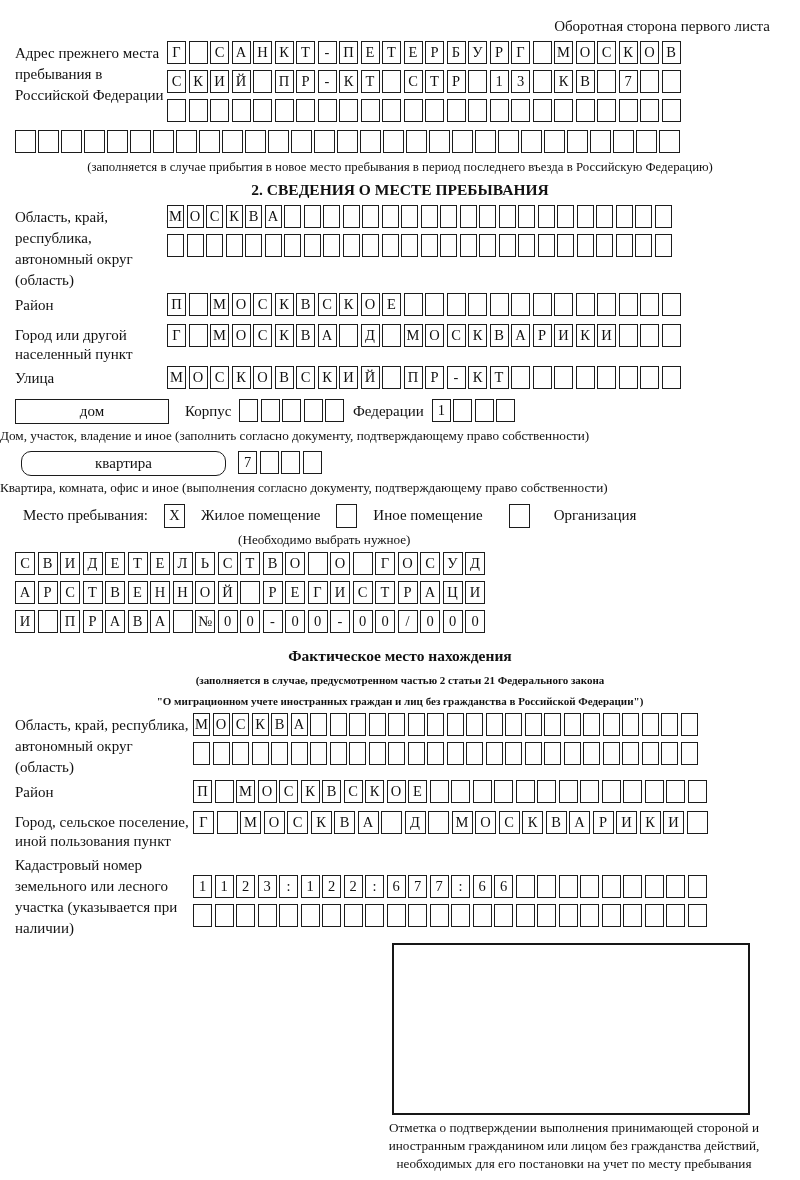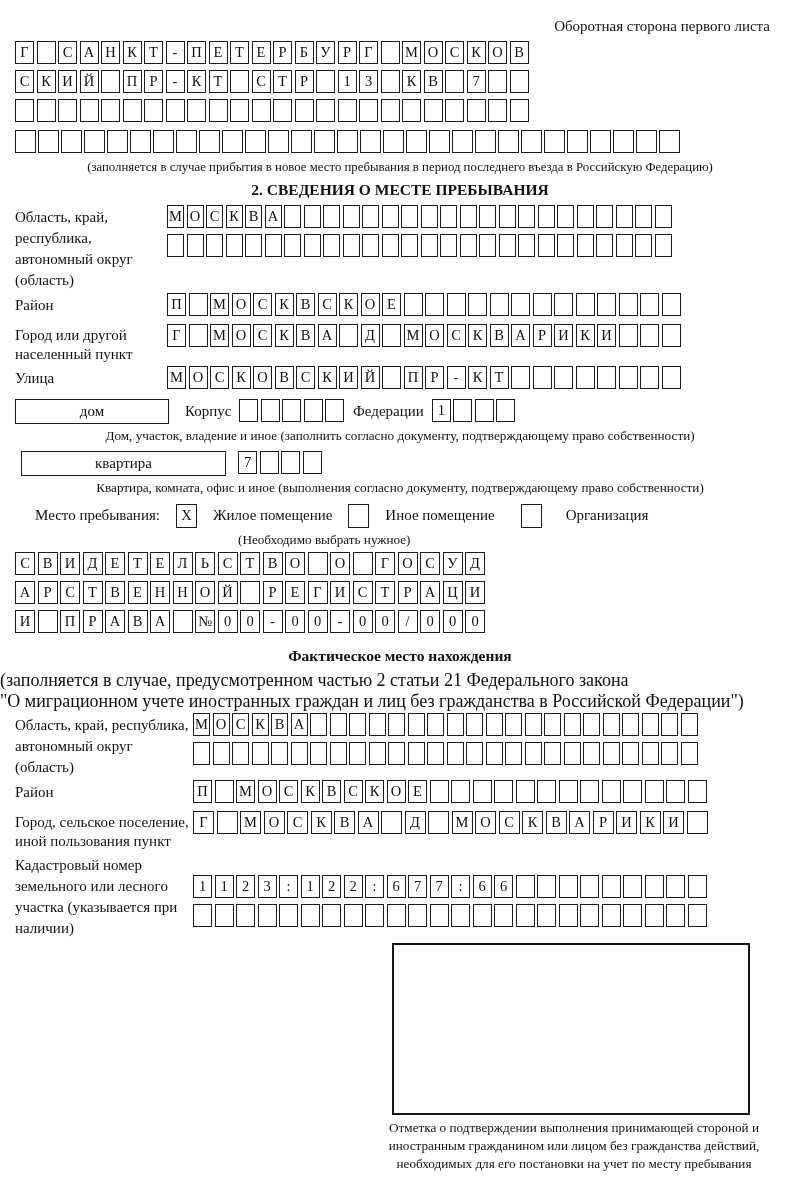--- a/index.html
+++ b/index.html
@@ -57,6 +57,7 @@
 <div class="header-note">Оборотная сторона первого листа</div>
 
 <div class="fieldblock">
+  <div class="lbl w150">Адрес прежнего места пребывания в Российской Федерации</div>
   <div class="rows">
     <div class="row cells24"><span class="cell">Г</span><span class="cell"></span><span class="cell">С</span><span class="cell">А</span><span class="cell">Н</span><span class="cell">К</span><span class="cell">Т</span><span class="cell">-</span><span class="cell">П</span><span class="cell">Е</span><span class="cell">Т</span><span class="cell">Е</span><span class="cell">Р</span><span class="cell">Б</span><span class="cell">У</span><span class="cell">Р</span><span class="cell">Г</span><span class="cell"></span><span class="cell">М</span><span class="cell">О</span><span class="cell">С</span><span class="cell">К</span><span class="cell">О</span><span class="cell">В</span></div>
     <div class="row cells24"><span class="cell">С</span><span class="cell">К</span><span class="cell">И</span><span class="cell">Й</span><span class="cell"></span><span class="cell">П</span><span class="cell">Р</span><span class="cell">-</span><span class="cell">К</span><span class="cell">Т</span><span class="cell"></span><span class="cell">С</span><span class="cell">Т</span><span class="cell">Р</span><span class="cell"></span><span class="cell">1</span><span class="cell">3</span><span class="cell"></span><span class="cell">К</span><span class="cell">В</span><span class="cell"></span><span class="cell">7</span><span class="cell"></span><span class="cell"></span></div>

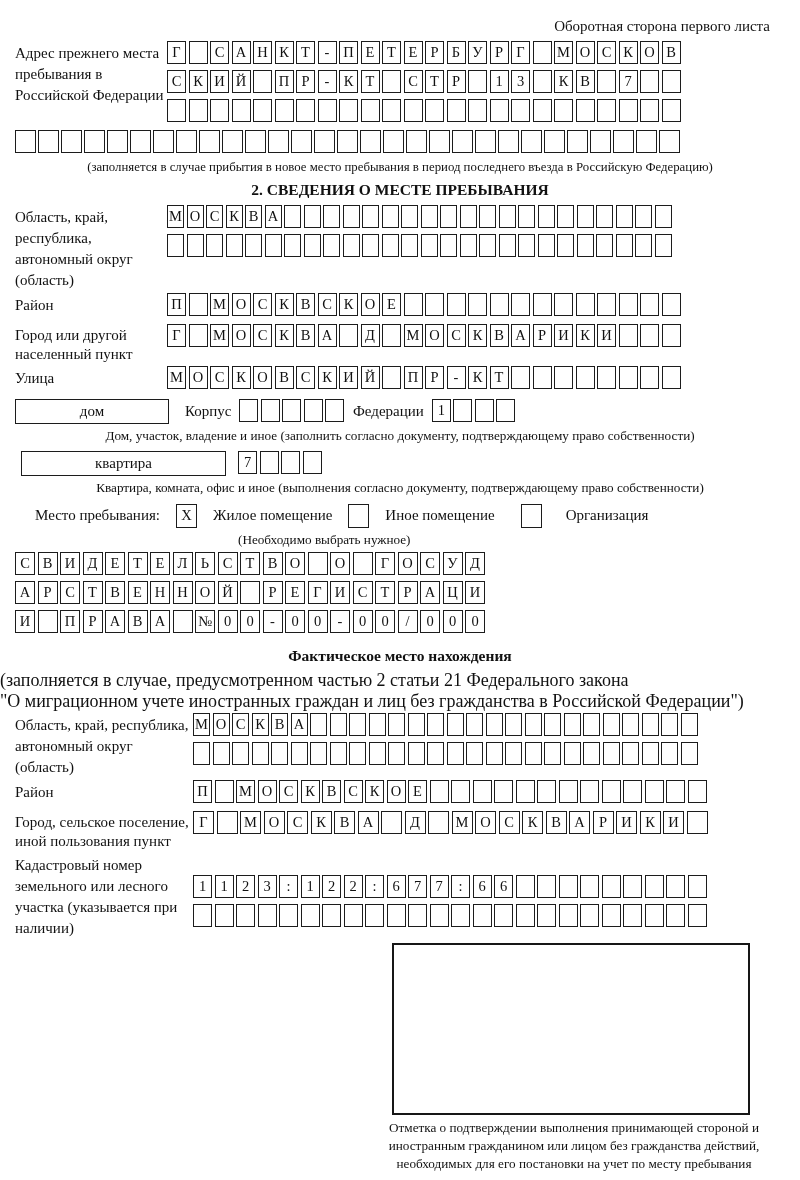--- a/index.html
+++ b/index.html
@@ -33,7 +33,7 @@
   .fullrow { padding: 0 15px; }
 
   .caption { text-align: center; font-size: 12.8px; line-height: 17px; margin: 1px 0 4px 0; }
-  .caption-left { text-align: center; font-size: 13.2px; margin: 1px 0 5px 0; }
+  .caption-left { text-align: left; font-size: 13.2px; margin: 1px 0 5px 0; }
   .sec-title { text-align: center; font-weight: bold; font-size: 15.5px; margin: 5px 0 6px 0; }
 
   .inline-row { display: flex; align-items: center; padding: 0 15px; margin-bottom: 2px; height: 29px; }

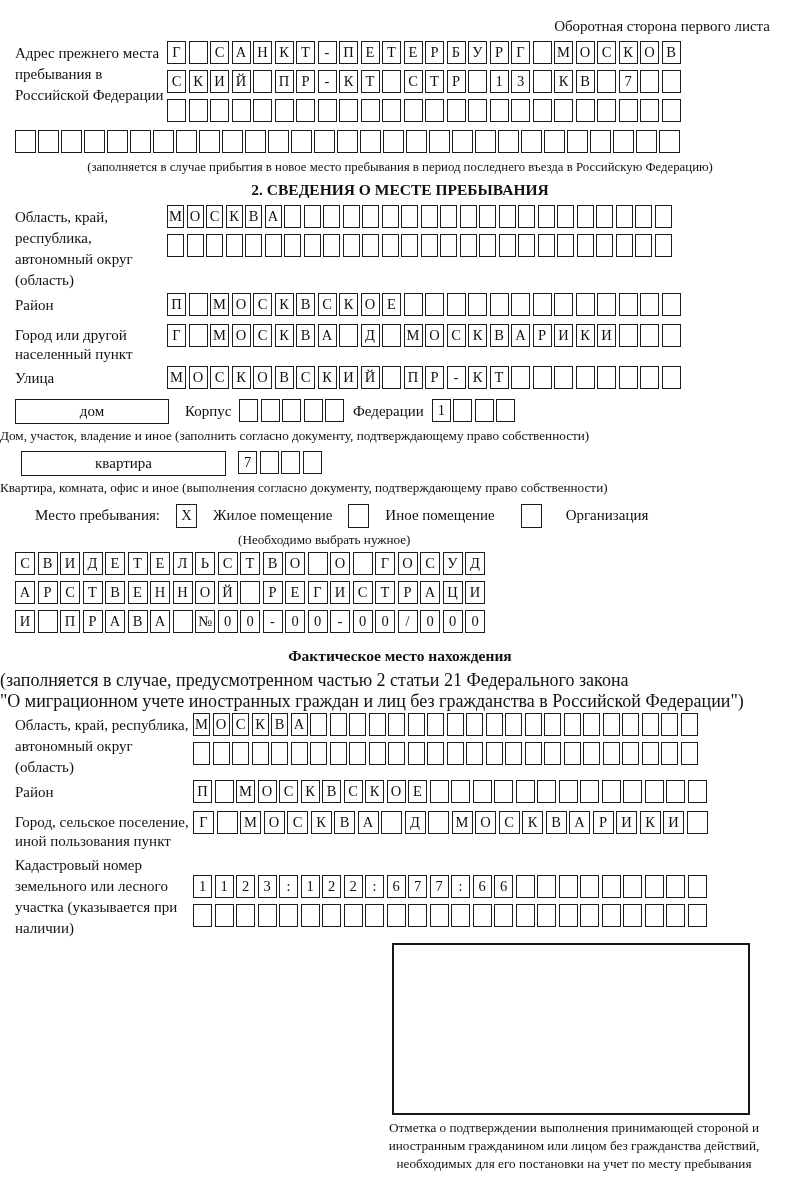--- a/index.html
+++ b/index.html
@@ -42,7 +42,7 @@
     height: 25px; border: 1.6px solid #1c1c1c; font-size: 15px; flex-shrink: 0;
   }
   .house-type { width: 154px; margin-right: 10px; }
-  .apt-type { width: 205px; margin-right: 12px; margin-left: 6px; }
+  .apt-type { width: 205px; margin-right: 12px; margin-left: 6px; border-radius: 10px; }
   .inline-lbl { font-size: 15px; margin: 0 8px 0 6px; flex-shrink: 0; }
   .cb { width: 21px; height: 24px; margin: 0 10px 0 8px; }
   .stay-caption { font-size: 13.2px; margin: 0 0 4px 238px; font-family: Liberation Serif, serif; }

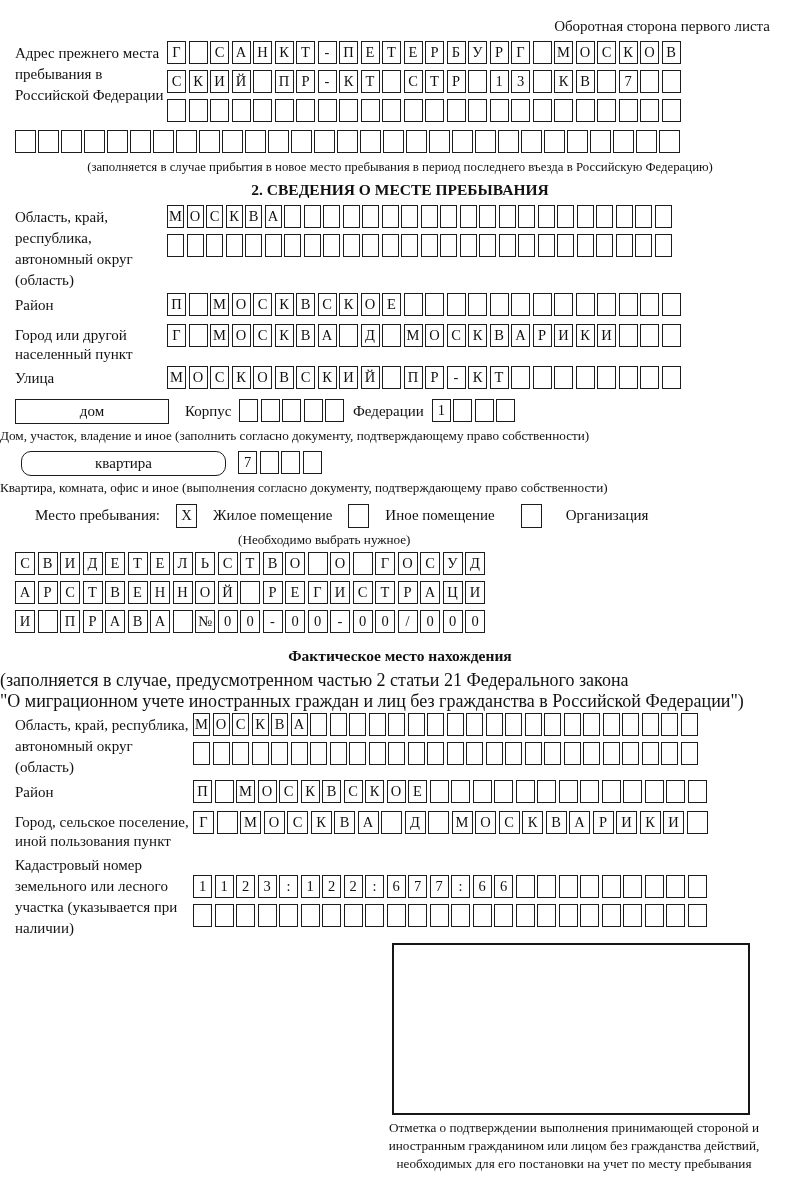--- a/index.html
+++ b/index.html
@@ -108,7 +108,7 @@
 <div class="caption-left">Квартира, комната, офис и иное (выполнения согласно документу, подтверждающему право собственности)</div>
 
 <div class="inline-row">
-  <span class="inline-lbl" style="margin-left:20px">Место пребывания:</span>
+  <span class="inline-lbl" style="margin-left:8px">Место пребывания:</span>
   <span class="cell cb">X</span>
   <span class="inline-lbl">Жилое помещение</span>
   <span class="cell cb"></span>

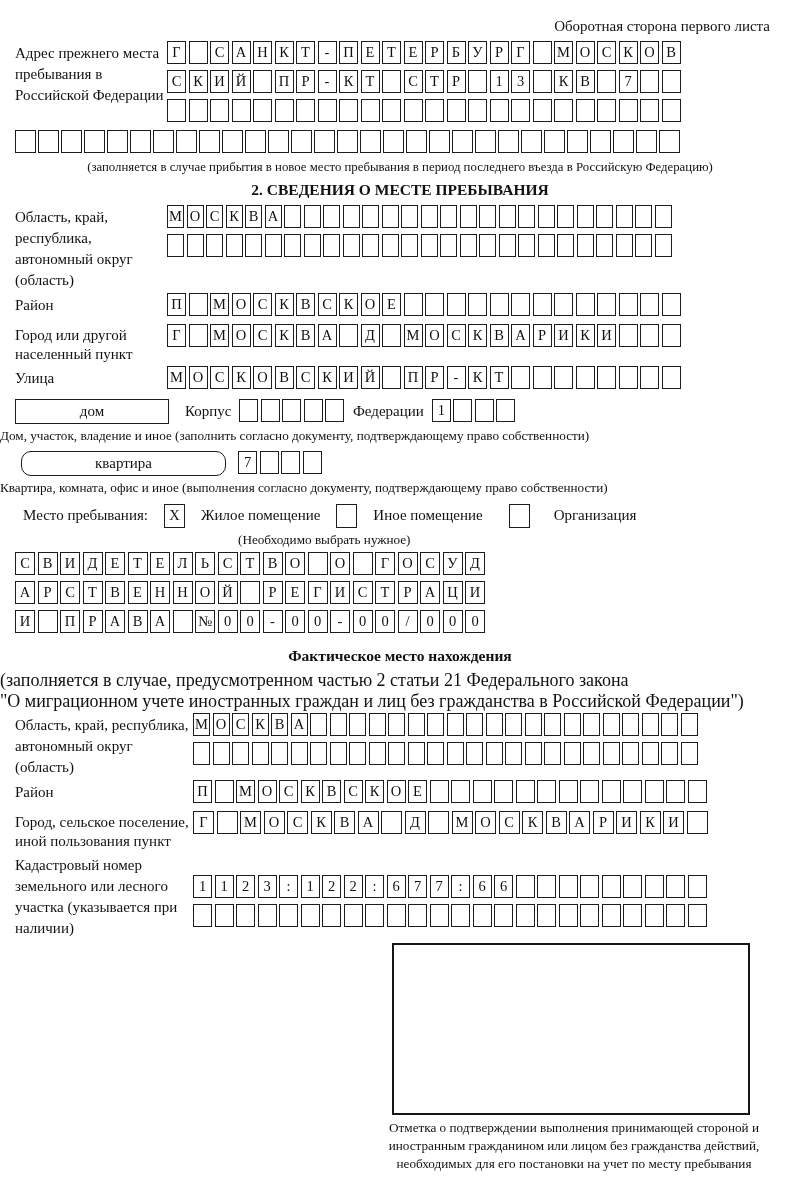--- a/index.html
+++ b/index.html
@@ -49,7 +49,7 @@
 
   .stamp-box { margin: 4px 0 4px 392px; width: 358px; height: 172px; border: 2px solid #161616; }
   .stamp-caption { margin-left: 378px; width: 392px; text-align: center; font-size: 13.2px; line-height: 18px; }
-  .notes { text-align: left; font-size: 18px; line-height: 18px; margin-bottom: 3px; }
+  .notes { text-align: center; font-size: 11px; line-height: 18px; margin-bottom: 3px; font-weight: bold; }
 </style>
 </head>
 <body>

